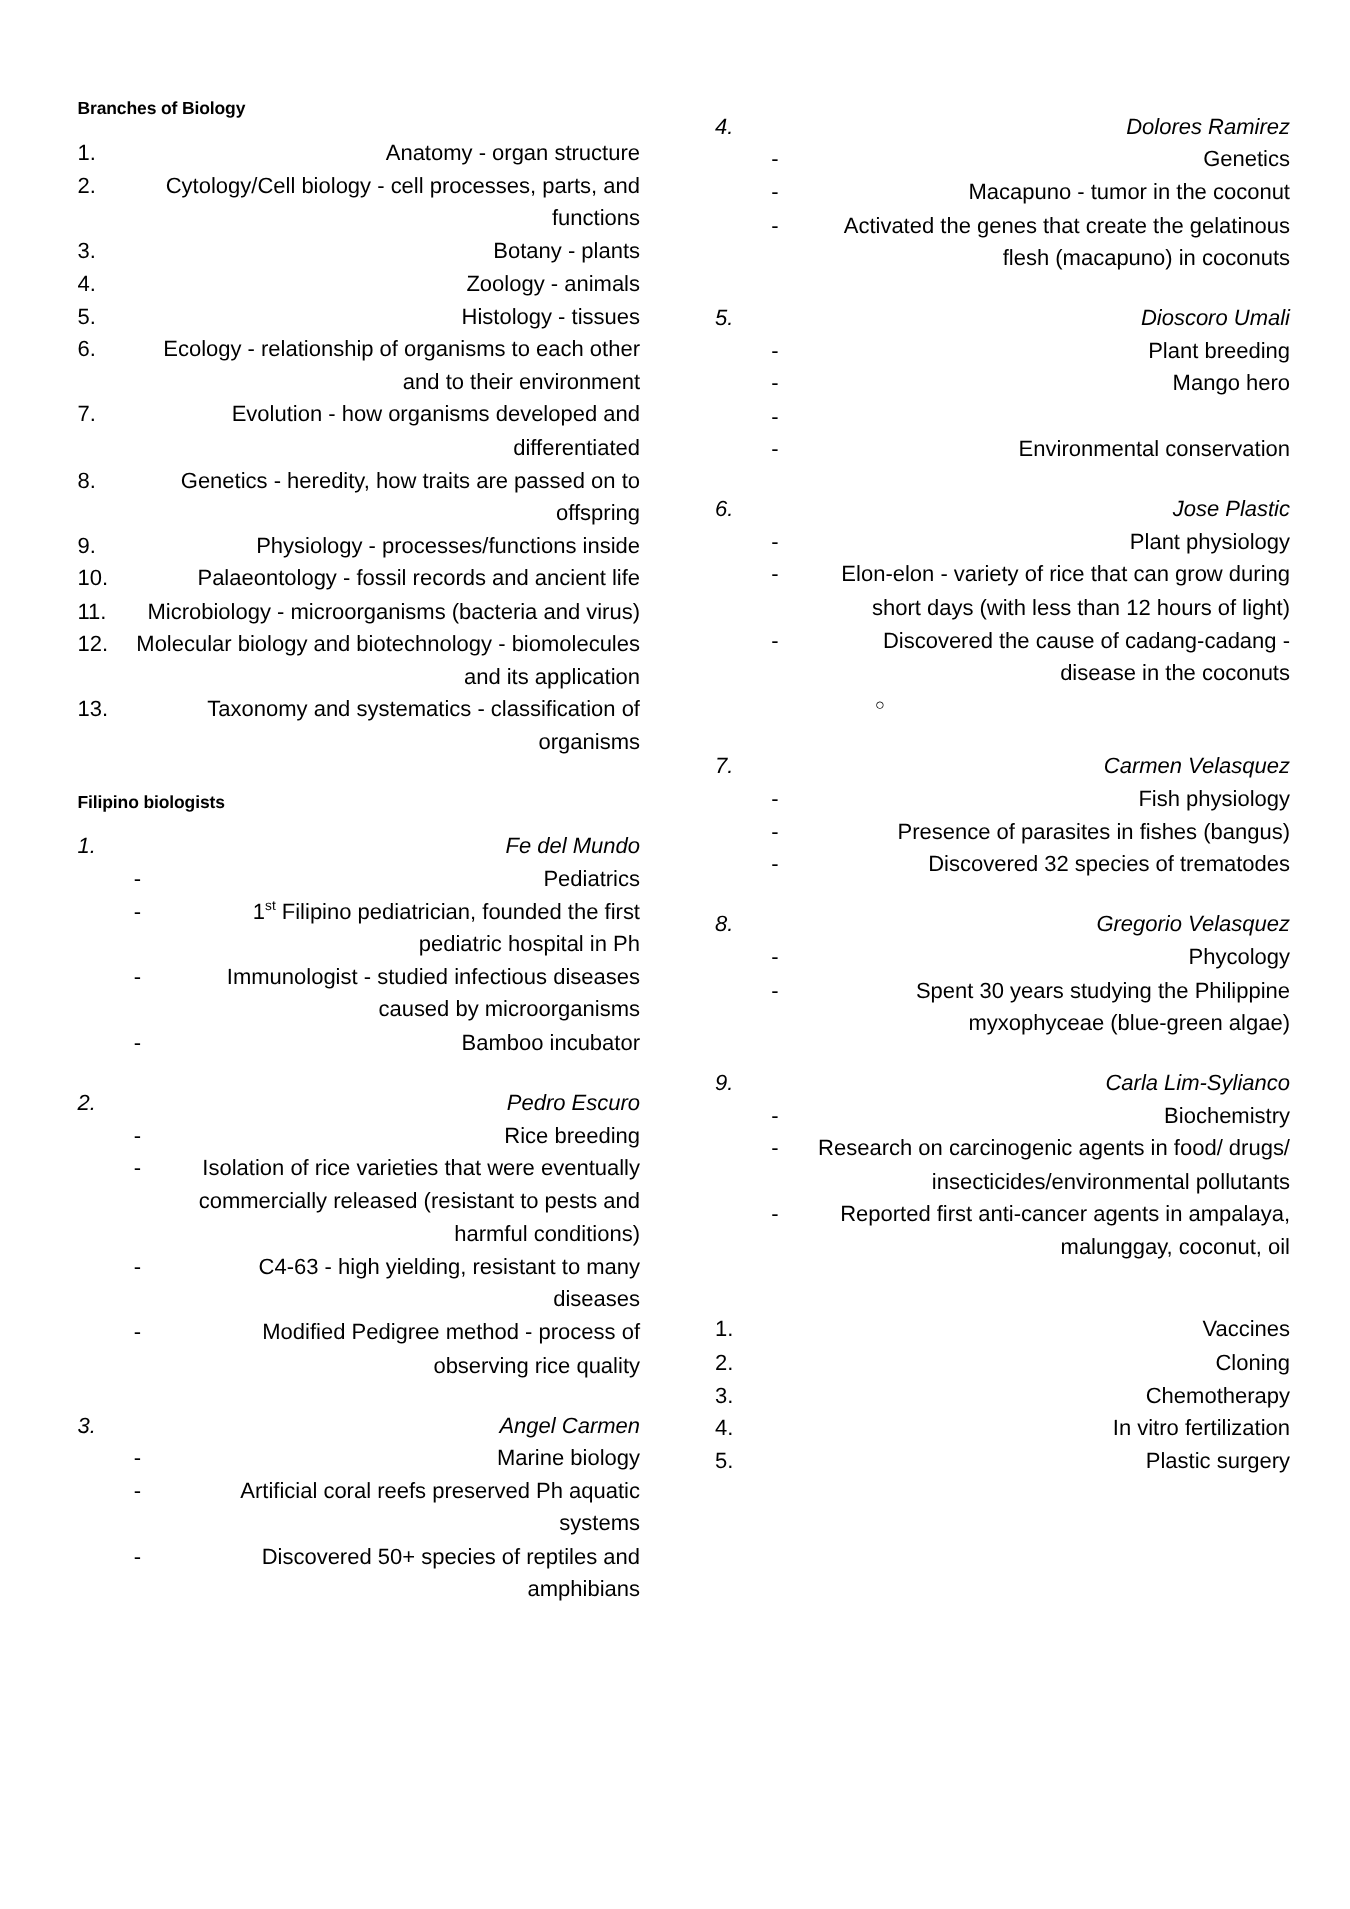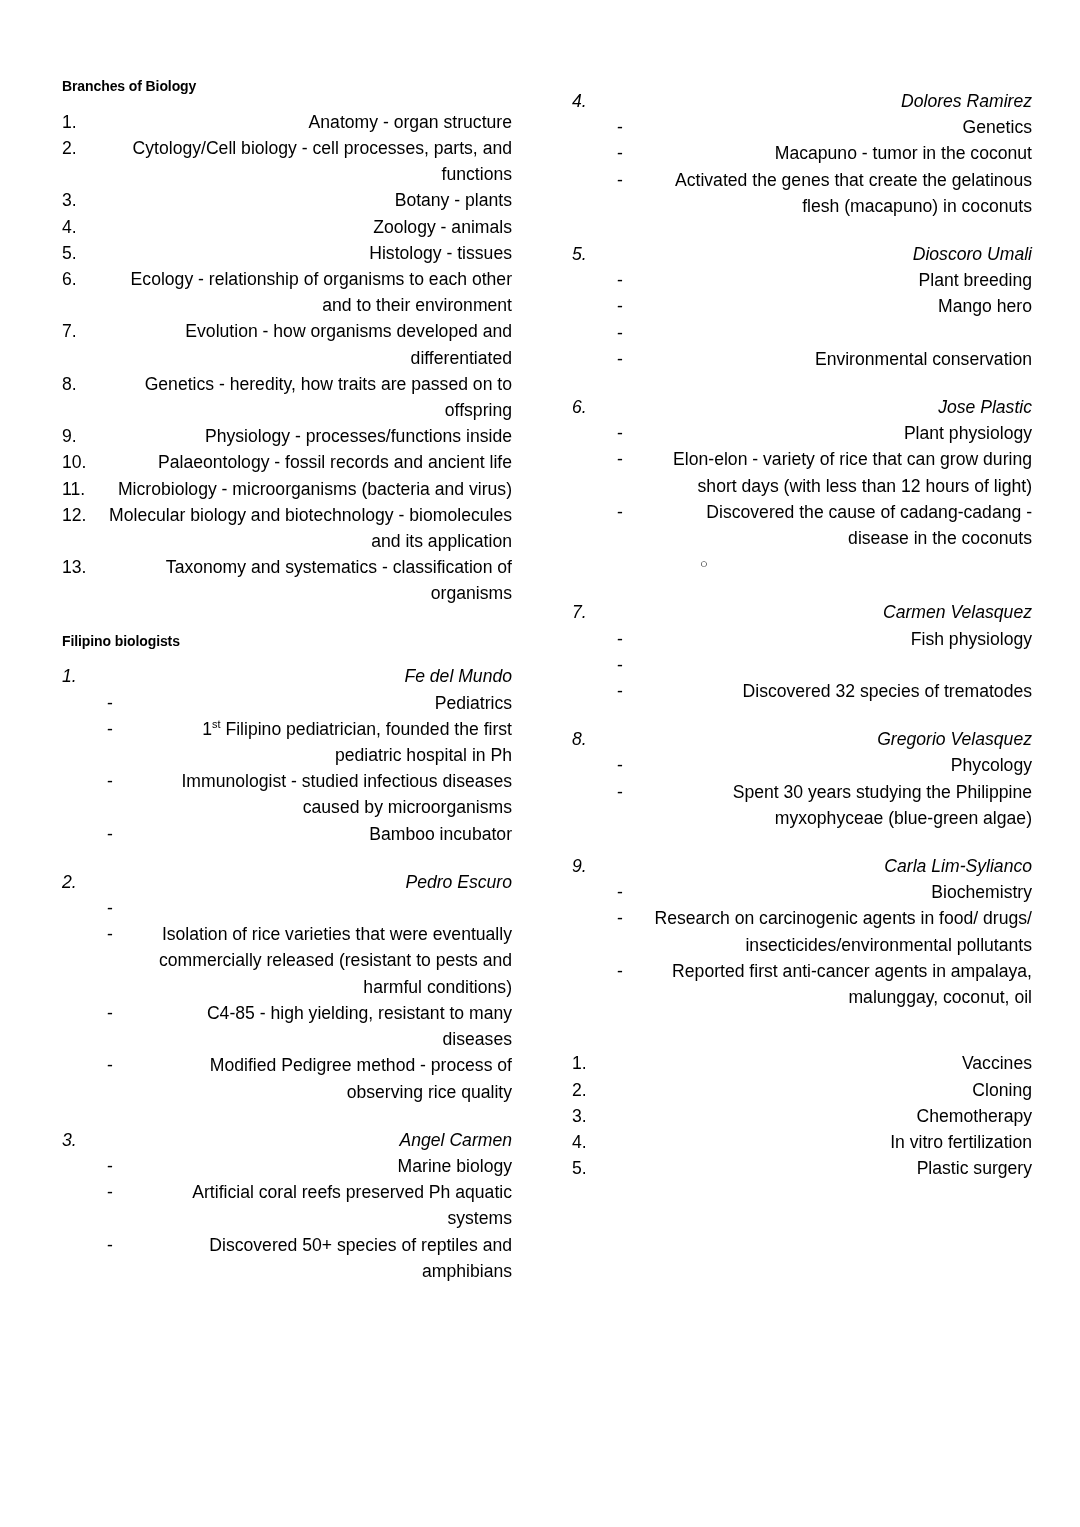--- a/index.html
+++ b/index.html
@@ -299,6 +299,7 @@
           </li>
           <li class="row dash">
             <span class="dashmark">-</span>
+            <span class="body-txt">Presence of parasites in fishes (bangus)</span>
           </li>
           <li class="row dash">
             <span class="dashmark">-</span>

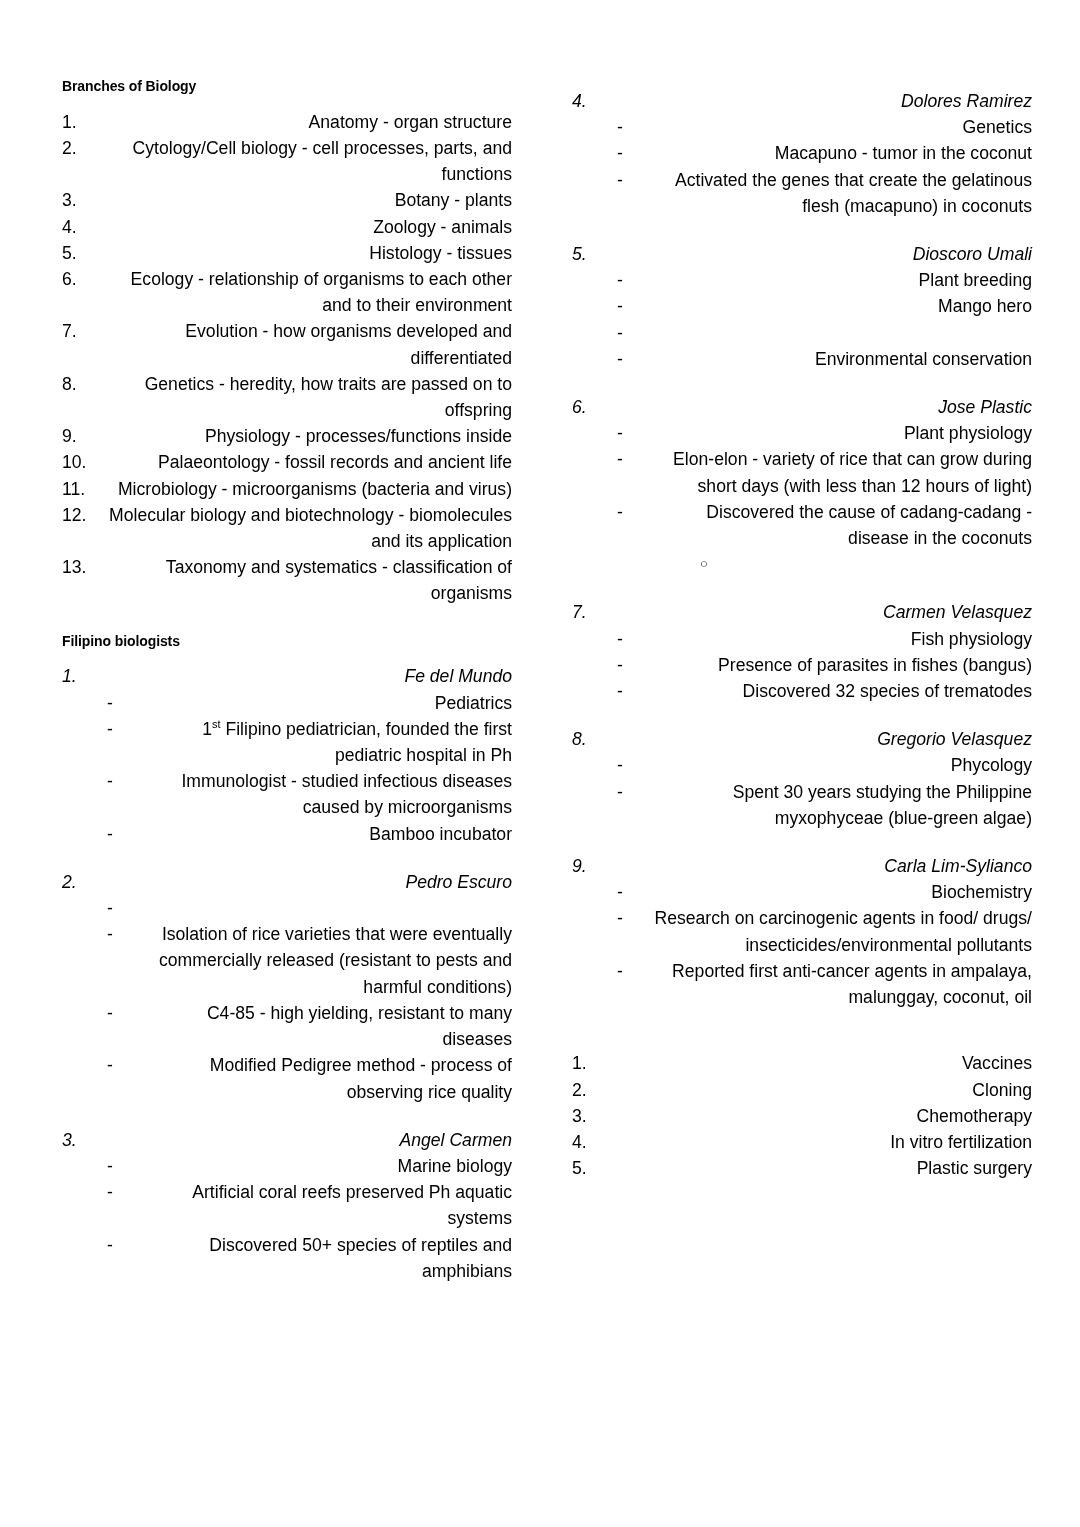--- a/index.html
+++ b/index.html
@@ -186,6 +186,7 @@
           </li>
           <li class="row dash">
             <span class="dashmark">-</span>
+            <span class="body-txt">Rice breeding</span>
           </li>
           <li class="row dash">
             <span class="dashmark">-</span>

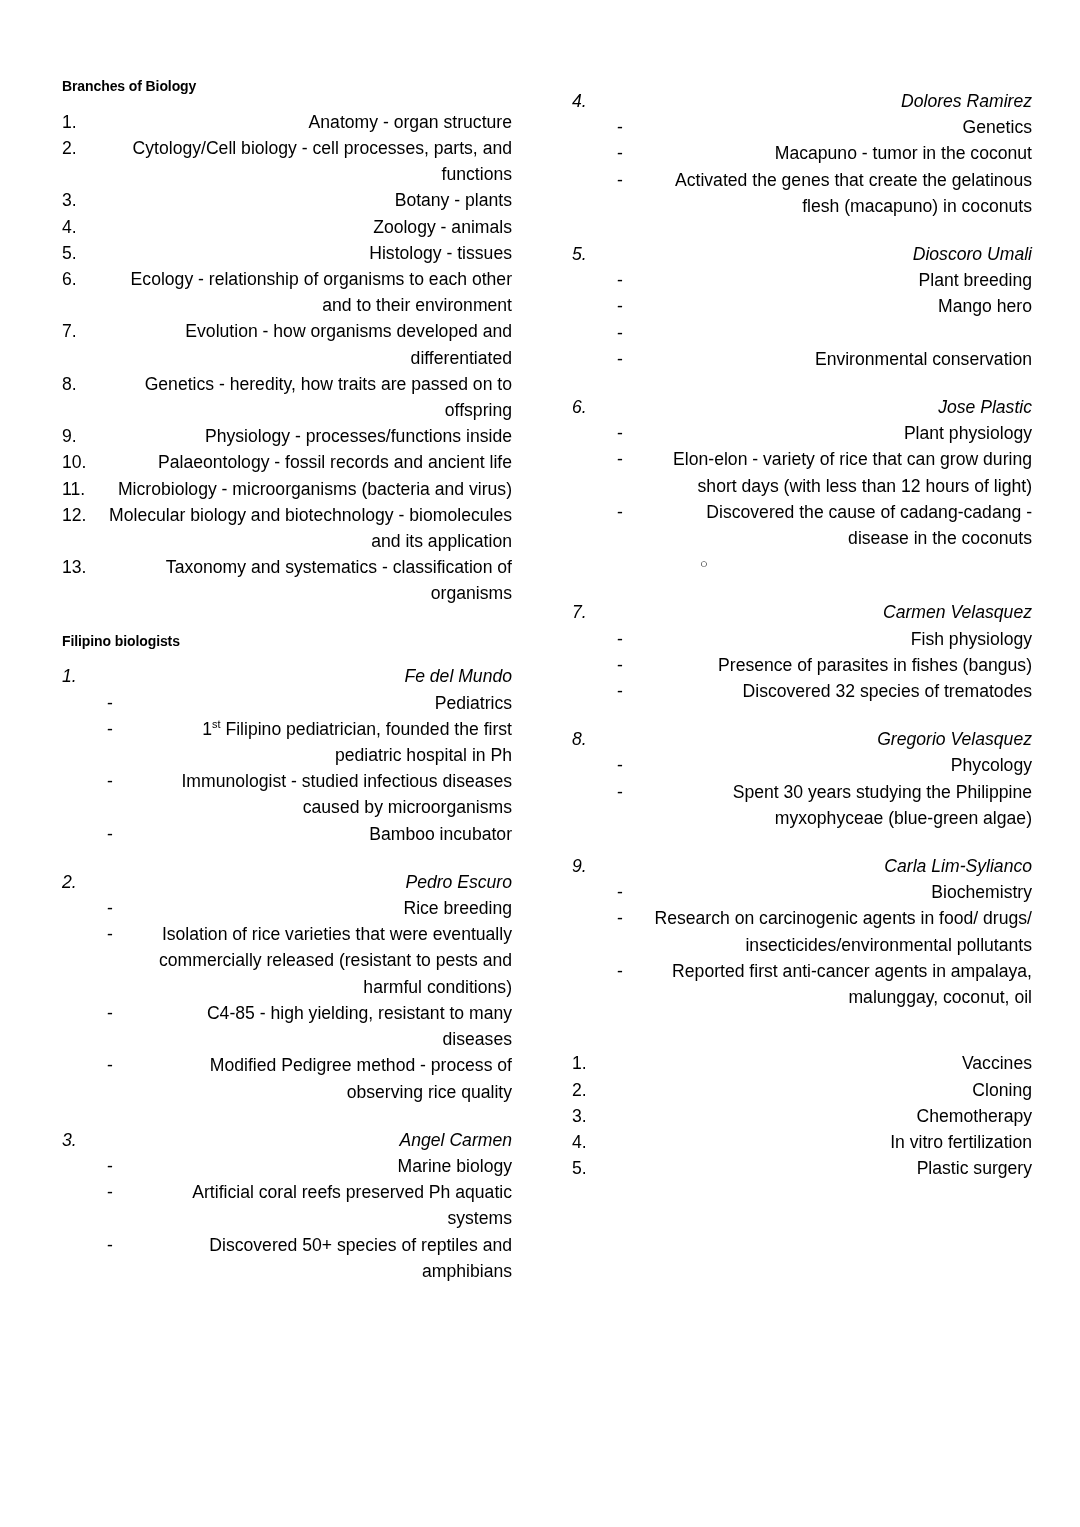--- a/index.html
+++ b/index.html
@@ -194,7 +194,7 @@
           </li>
           <li class="row dash">
             <span class="dashmark">-</span>
-            <span class="body-txt">C4-85 - high yielding, resistant to many diseases</span>
+            <span class="body-txt">C4-63 - high yielding, resistant to many diseases</span>
           </li>
           <li class="row dash">
             <span class="dashmark">-</span>

